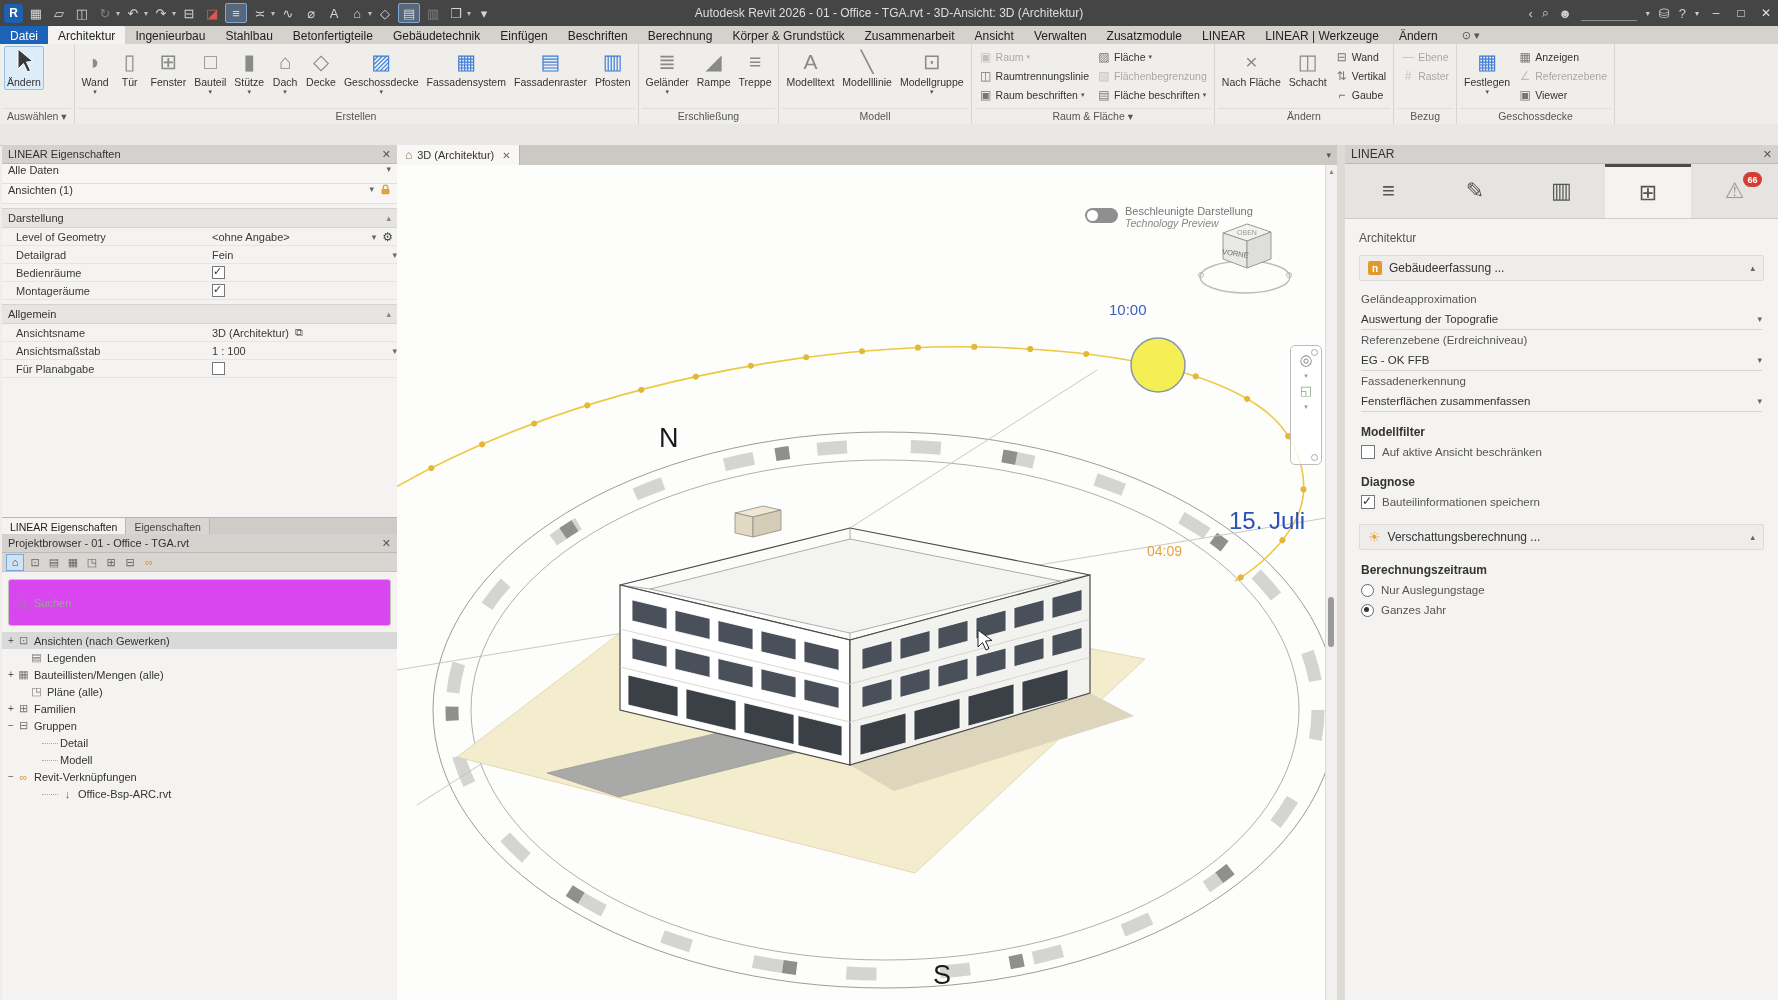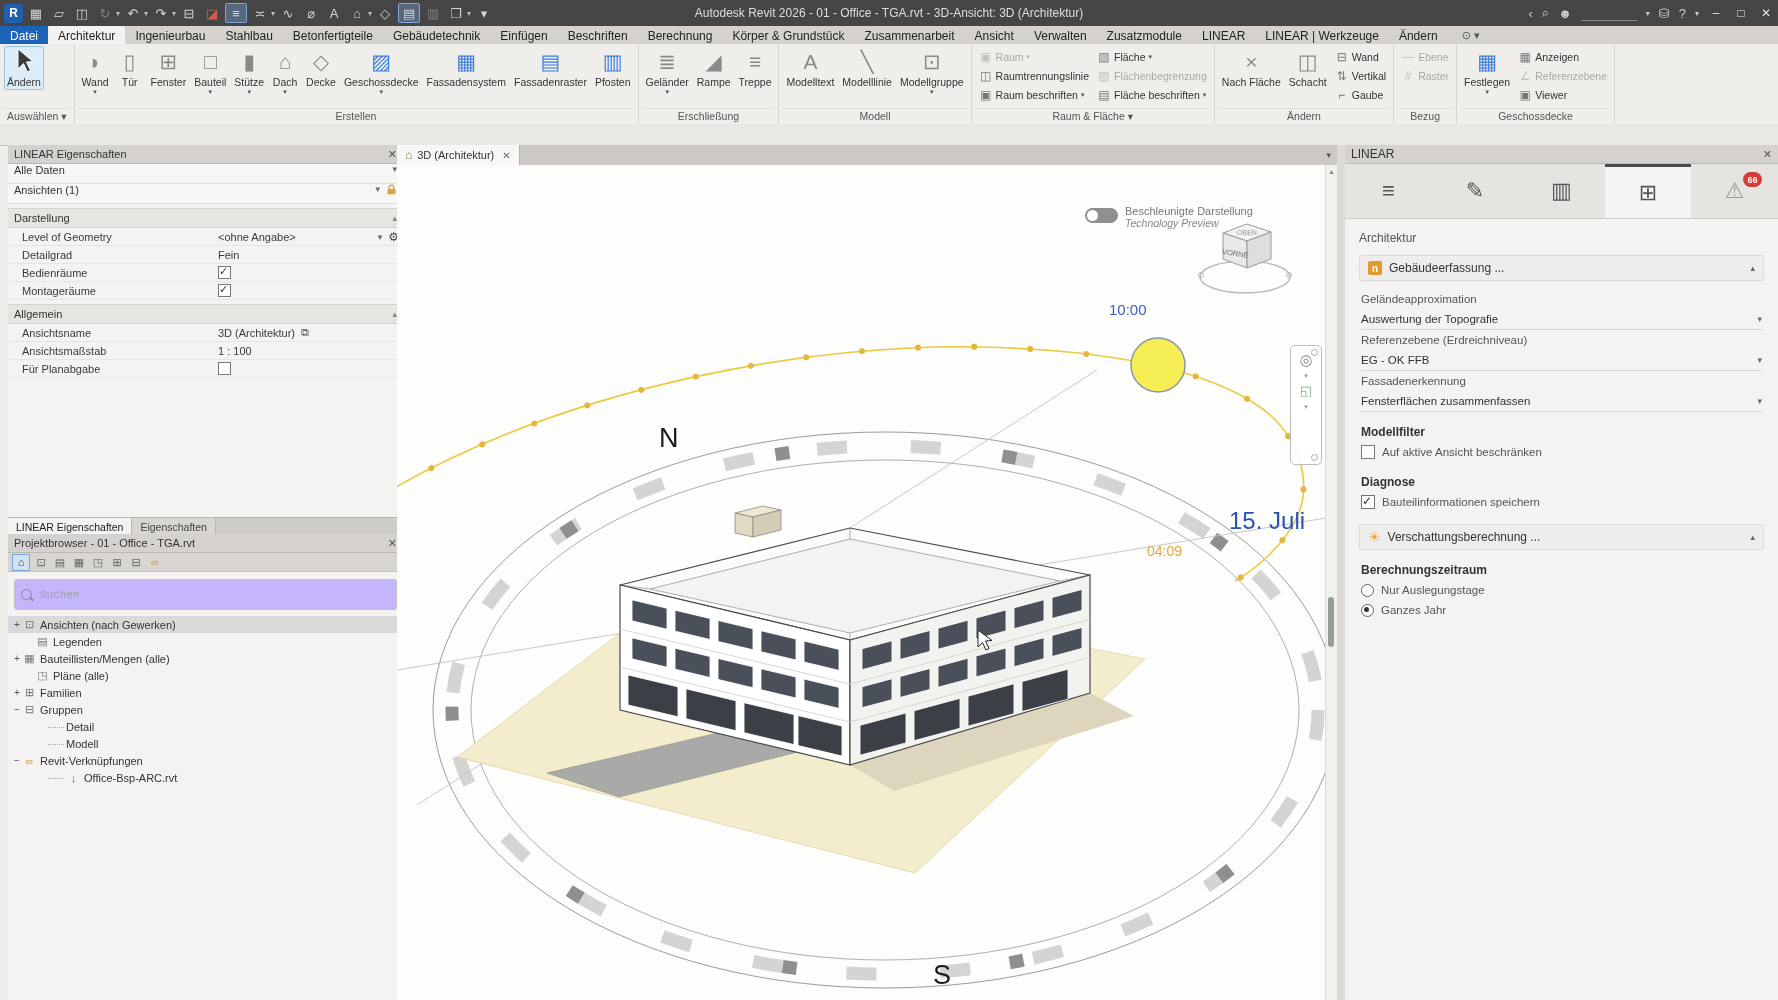--- a/index.html
+++ b/index.html
@@ -52,7 +52,7 @@
   .optionsbar{position:absolute;left:0;top:124px;width:1778px;height:21px;background:#eae8e4;
               border-bottom:1px solid #c6c3be;}
   
-  .panel-left{position:absolute;left:8px;top:145px;width:395px;bottom:0;background:#f4f3f1;
+  .panel-left{position:absolute;left:2px;top:145px;width:395px;bottom:0;background:#f4f3f1;
               border-right:5px solid #f97316;font-size:11px;}
   .phead{height:18px;background:#d4d1ce;display:flex;align-items:center;padding:0 6px;color:#333;
          border-bottom:1px solid #bdbab6;}

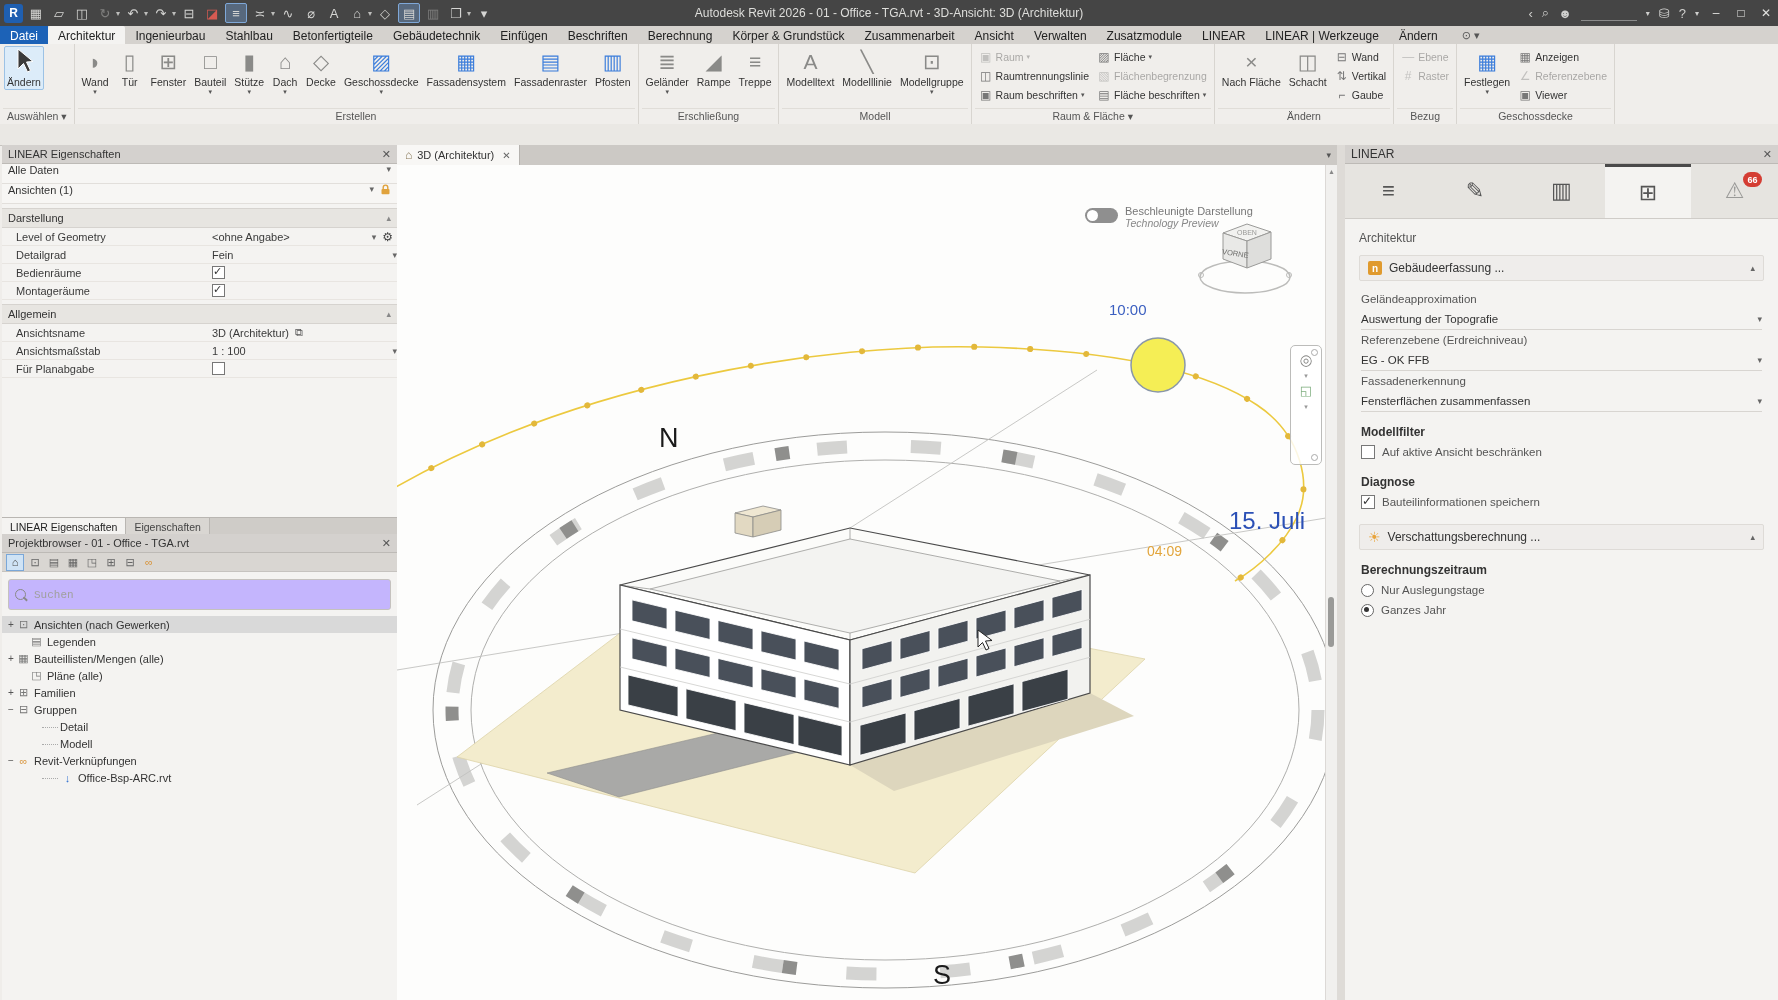--- a/index.html
+++ b/index.html
@@ -87,8 +87,8 @@
               font-size:11px;color:#666;}
   .btools .bi.hl{background:#cfe3f5;border:1px solid #7aa7d8;color:#4a4a48;}
   .btools .bi.orange{color:#d8953d;}
-  .searchbox{margin:7px 6px 6px 6px;height:21px;background:#c4b5fd;border:1px solid #c5c2be;border-radius:3px;
-             display:flex;align-items:center;padding:4px 6px;gap:6px;font-family:Liberation Mono, monospace;}
+  .searchbox{margin:7px 6px 6px 6px;height:21px;background:#d946ef;border:1px solid #c5c2be;border-radius:3px;
+             display:flex;align-items:center;padding:12px 6px;gap:6px;}
   .mag{width:9px;height:9px;border:1.5px solid #8a8a88;border-radius:50%;position:relative;flex:none;}
   .mag:after{content:"";position:absolute;width:5px;height:1.5px;background:#8a8a88;
              transform:rotate(45deg);left:7px;top:8px;}

